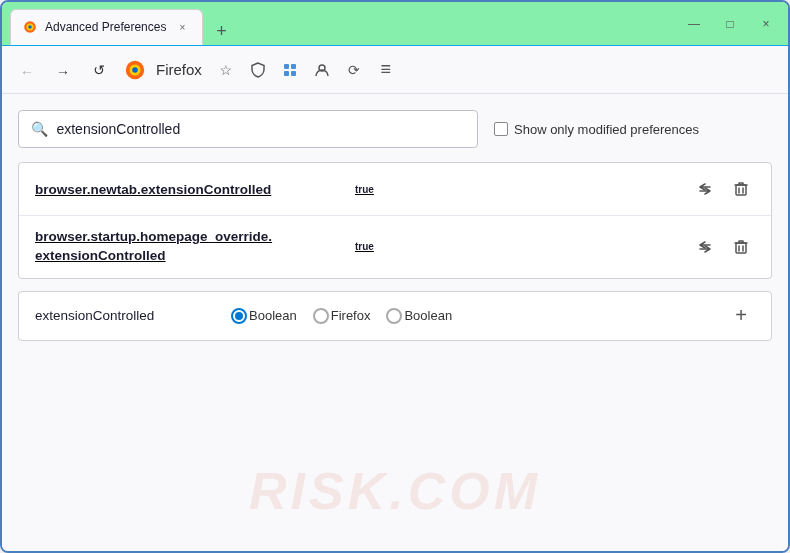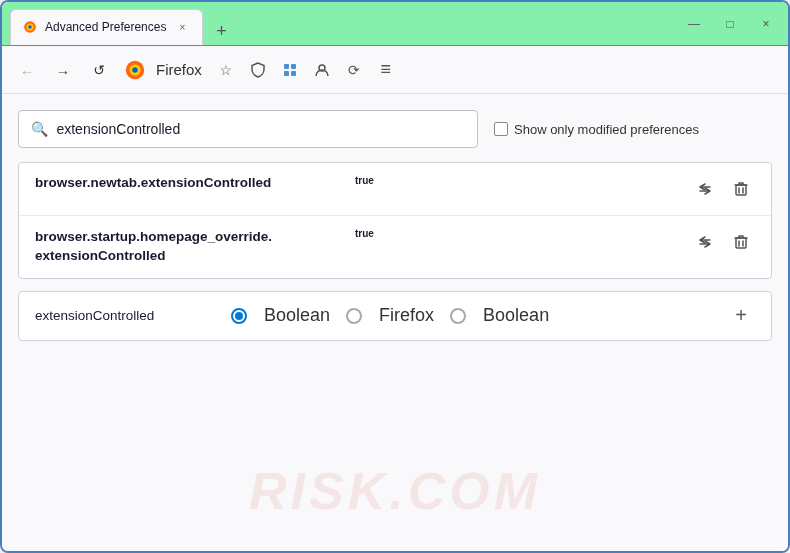--- a/index.html
+++ b/index.html
@@ -268,10 +268,11 @@
 
     .pref-row {
       display: flex;
-      align-items: flex-start;
+      align-items: center;
       padding: 12px 16px;
       border-bottom: 1px solid #e8e8f0;
       min-height: 48px;
+      text-decoration: underline;
     }
 
     .pref-row:last-child {

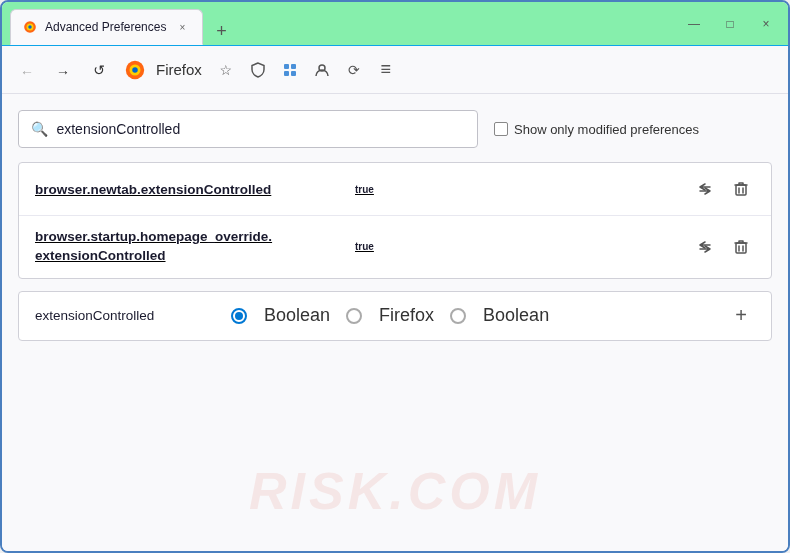--- a/index.html
+++ b/index.html
@@ -338,8 +338,8 @@
     .radio-option {
       display: flex;
       align-items: center;
-      gap: 17px;
-      font-size: 18px;
+      gap: 2px;
+      font-size: 13px;
       color: #333;
       cursor: pointer;
     }

